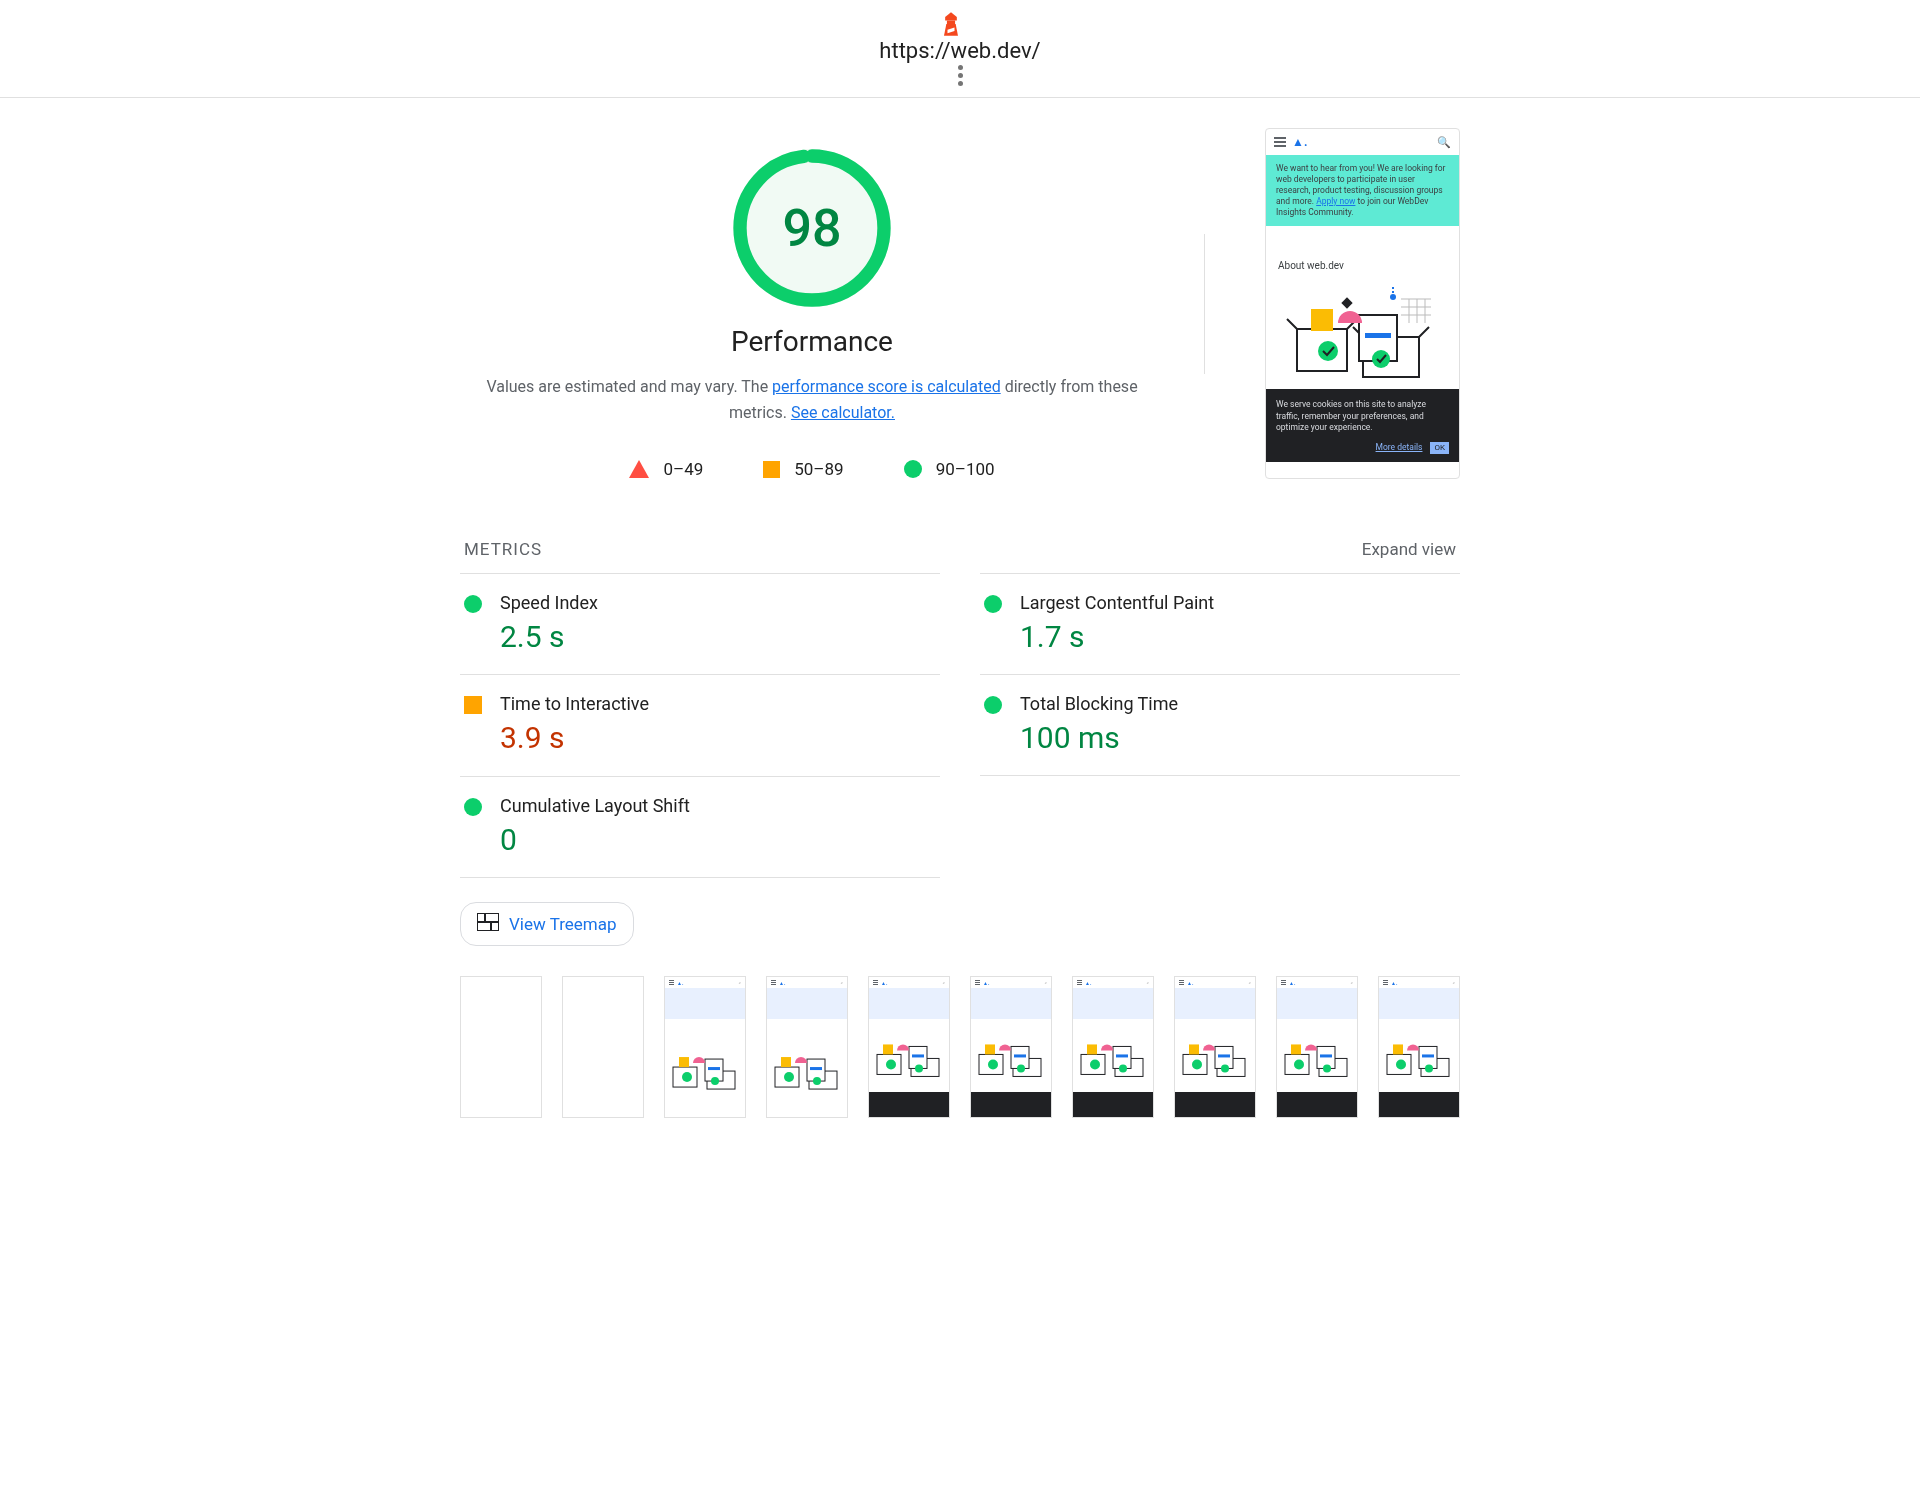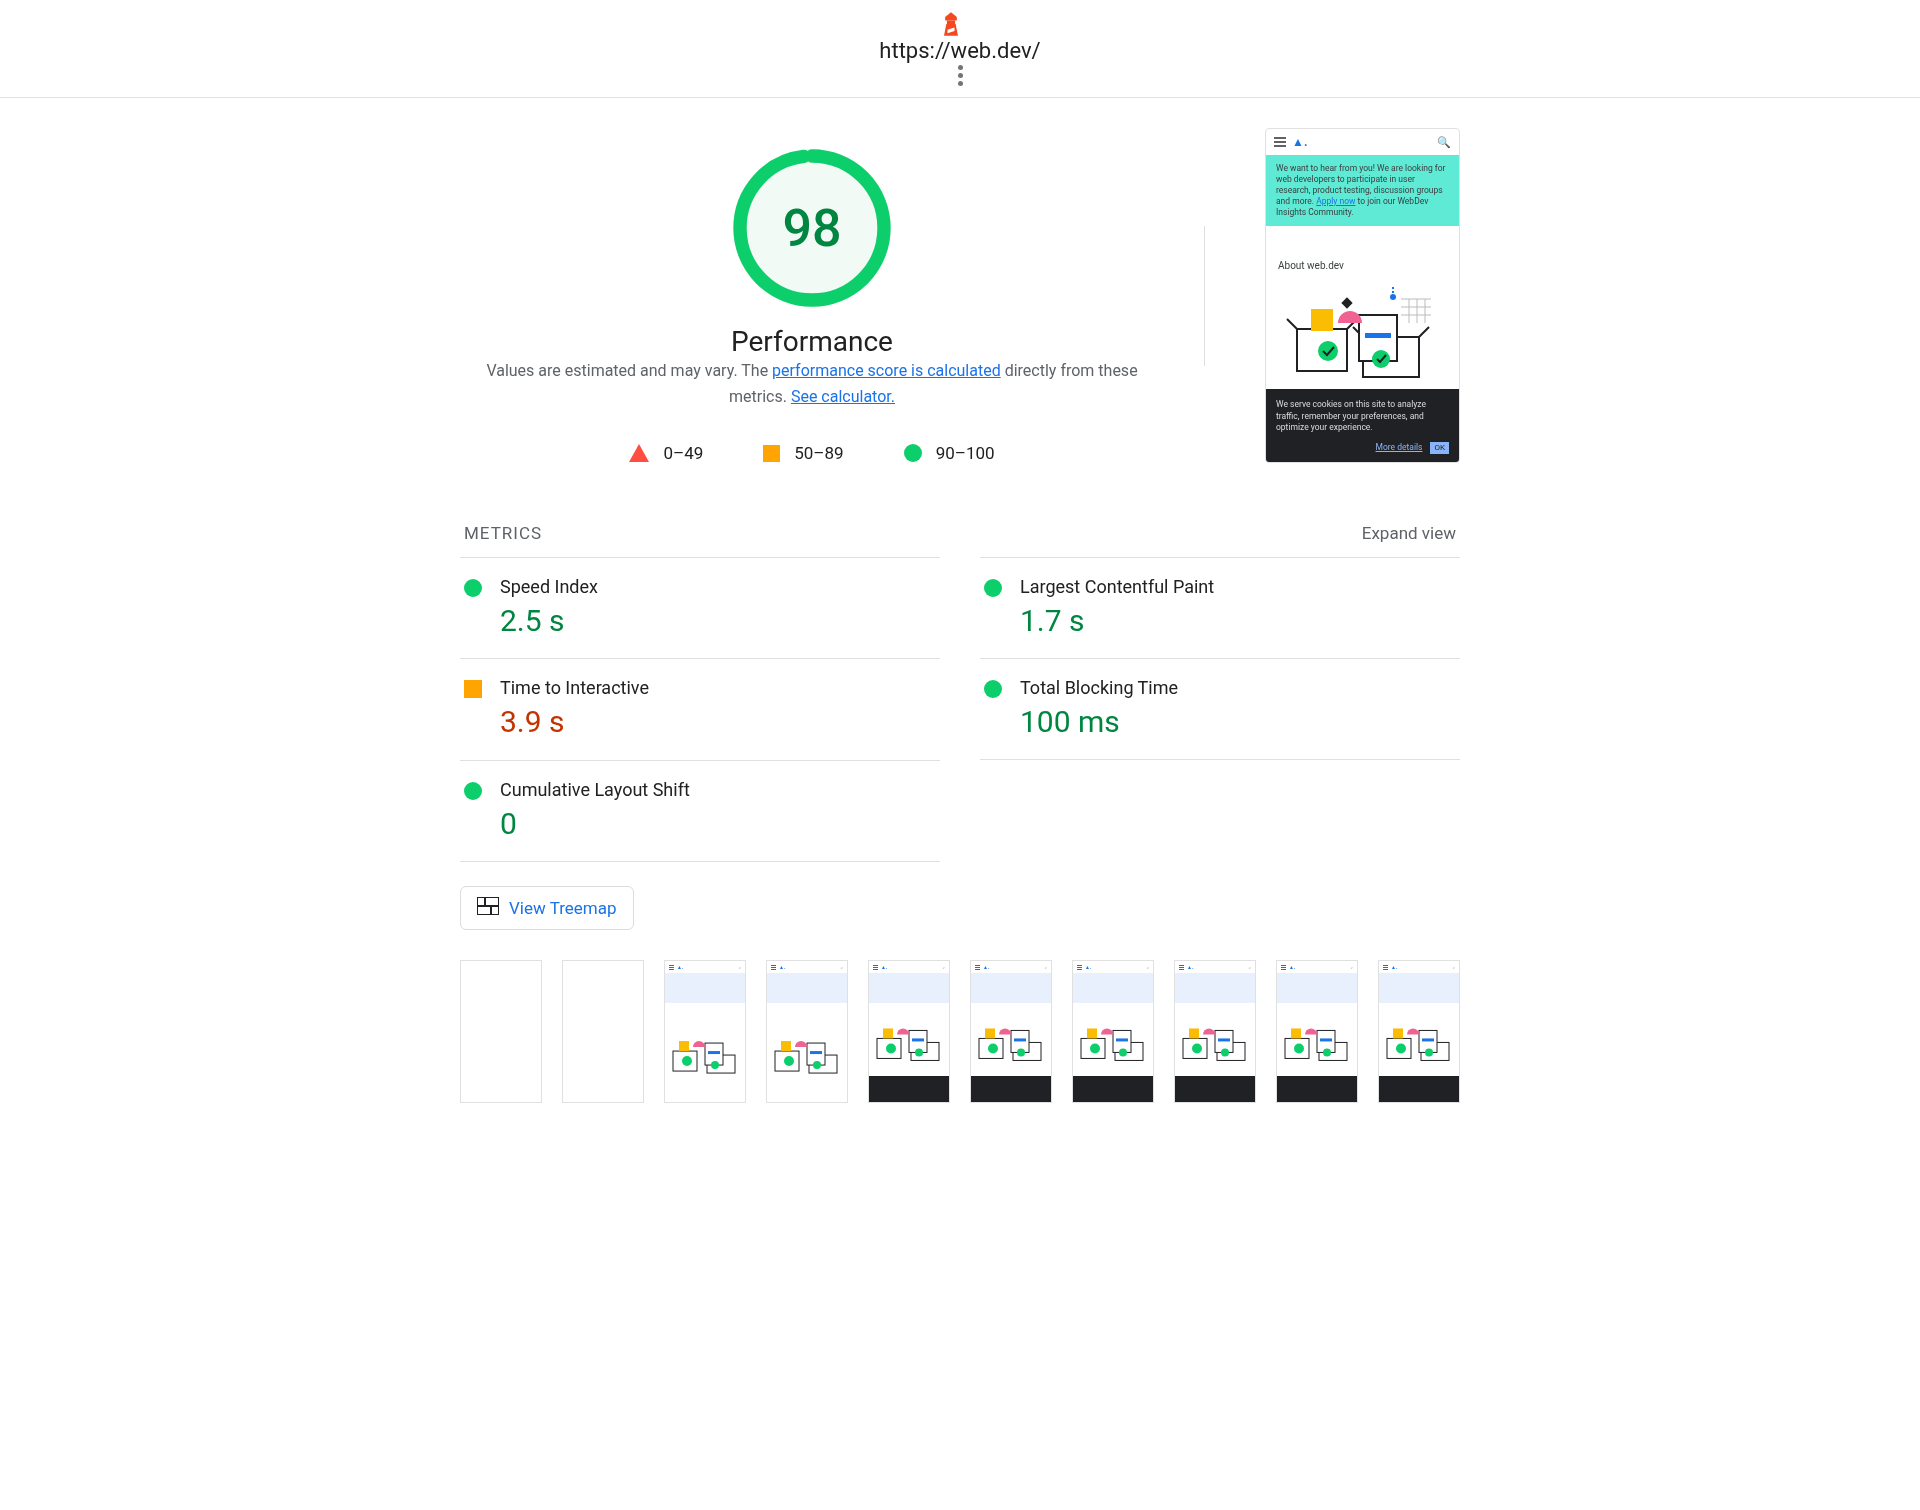--- a/index.html
+++ b/index.html
@@ -18,7 +18,7 @@
 .gauge-arc { stroke: #0cce6b; }
 .score-val { position: absolute; top: 0; left: 0; width: 100%; height: 100%; display: flex; align-items: center; justify-content: center; font-size: 52px; font-weight: 500; color: #018642; }
 .score-title { font-size: 28px; color: #212121; margin-top: 14px; font-weight: 400; }
-.score-desc { color: #5f6368; font-size: 16px; margin-top: 0; line-height: 1.6; padding: 0 20px; }
+.score-desc { color: #5f6368; font-size: 16px; margin-top: 16px; line-height: 1.6; padding: 0 20px; }
 .score-desc a { color: #1a73e8; text-decoration: underline; }
 .divider-v { width: 1px; background: #e0e0e0; align-self: center; height: 140px; margin-right: 20px; }
 

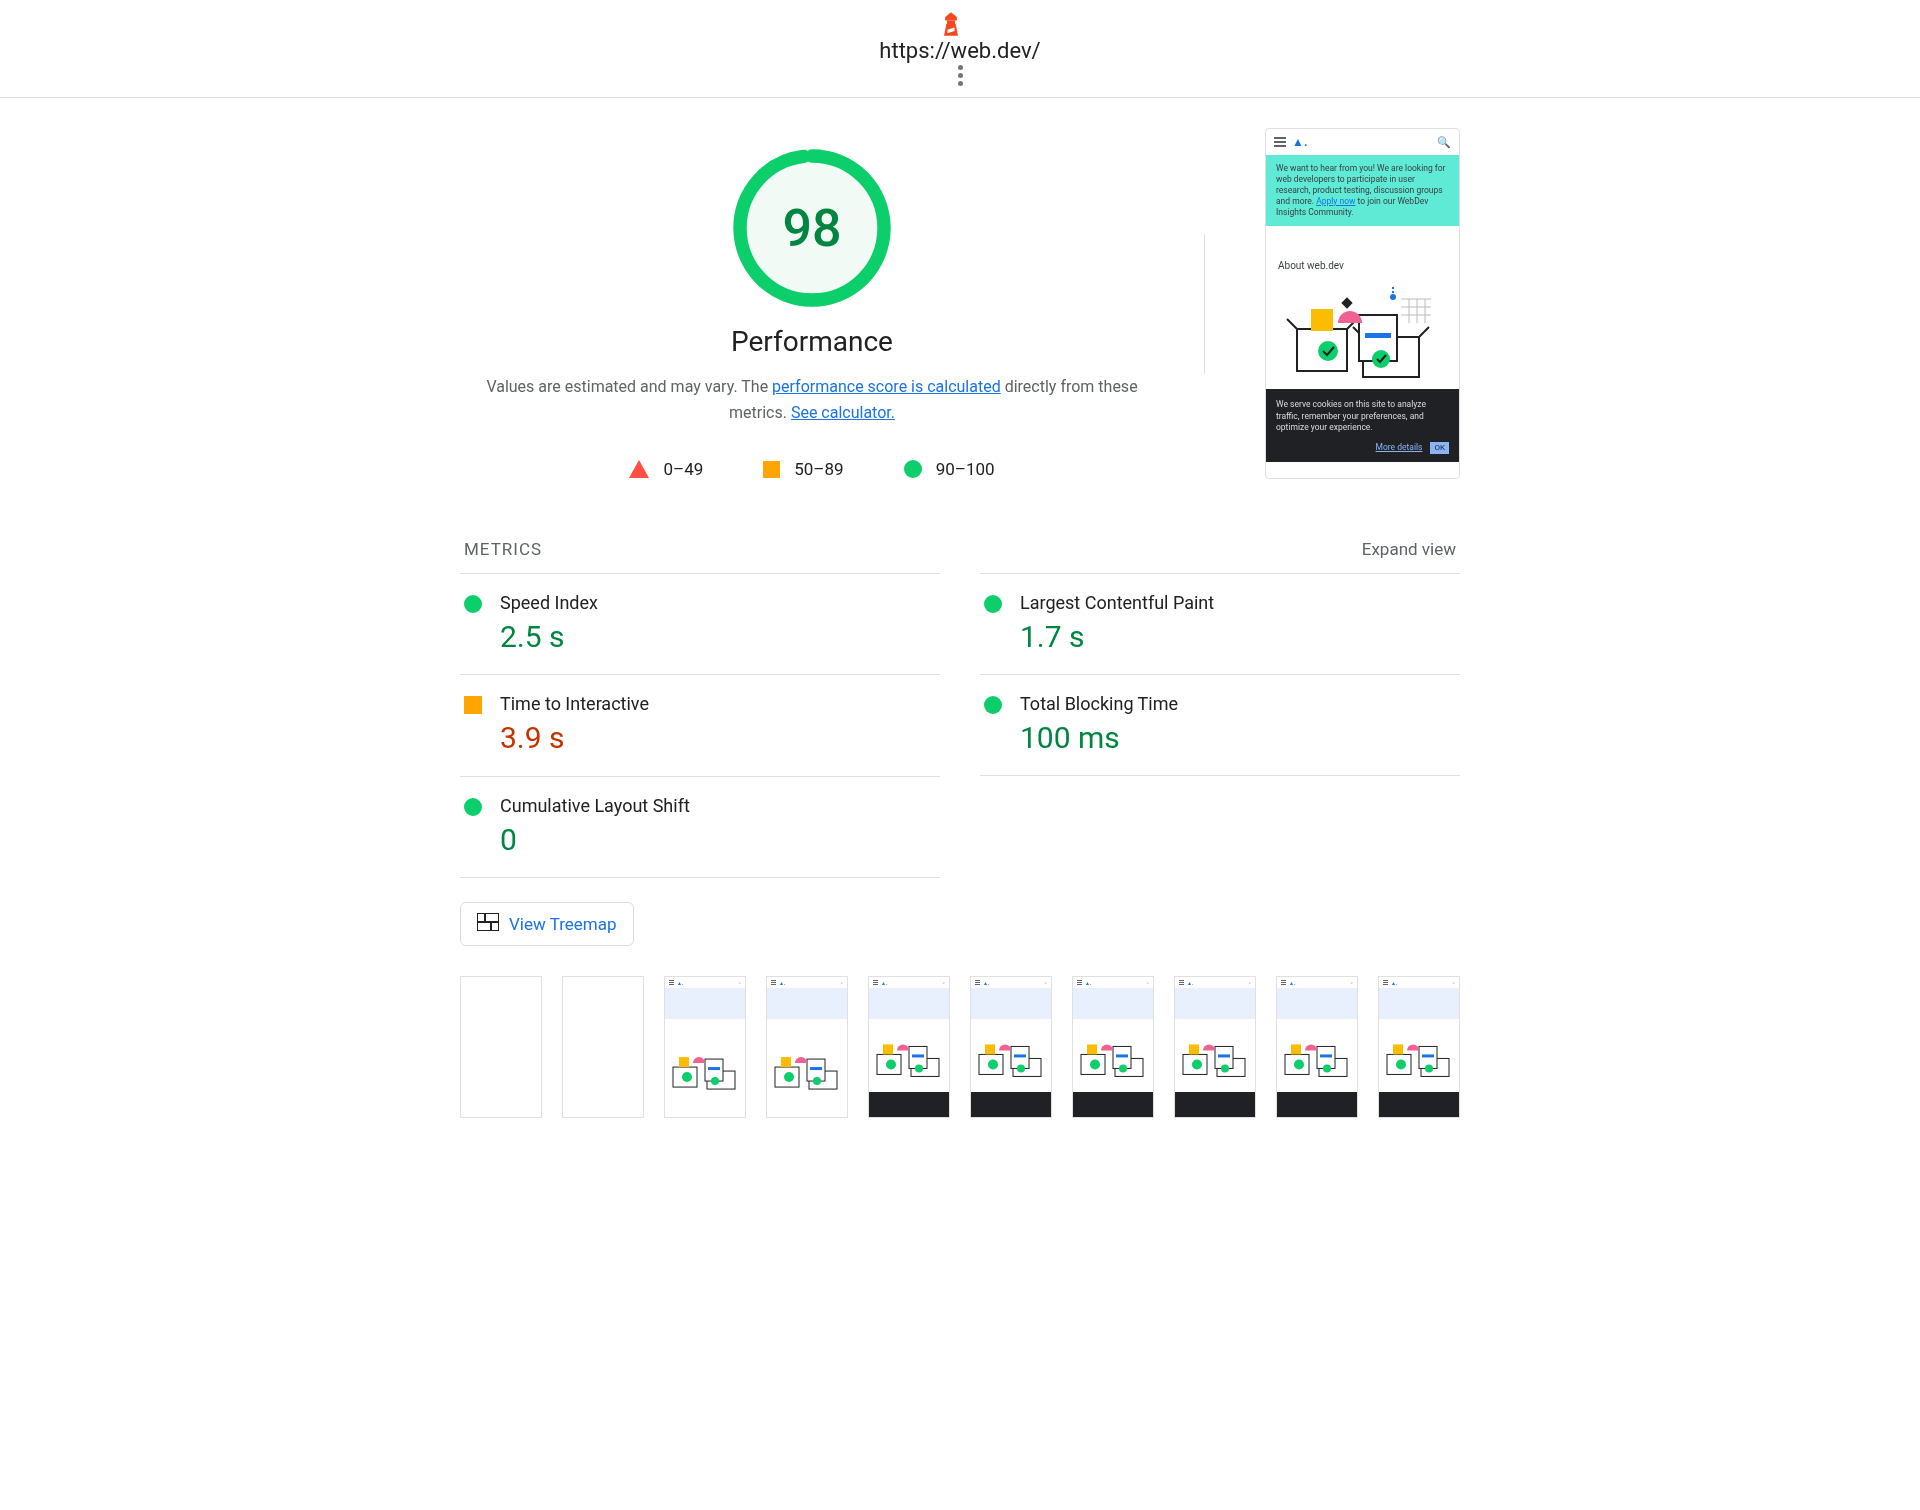--- a/index.html
+++ b/index.html
@@ -59,7 +59,7 @@
 .m-val.avg{color:#c33300;}
 .metric-bottom-border{border-bottom:1px solid #e0e0e0;}
 
-.treemap-btn{ display:inline-flex;align-items:center;gap:10px;border:1px solid #dadce0;border-radius:6px;padding:10px 16px;margin-top:24px;cursor:pointer;color:#1a73e8;font-size:17px;}
+.treemap-btn{ display:inline-flex;align-items:center;gap:10px;border:1px solid #dadce0;border-radius:16px;padding:10px 16px;margin-top:24px;cursor:pointer;color:#1a73e8;font-size:17px;}
 .treemap-ic{display:inline-block;}
 
 .filmstrip{display:flex;gap:20px;margin-top:30px;}

